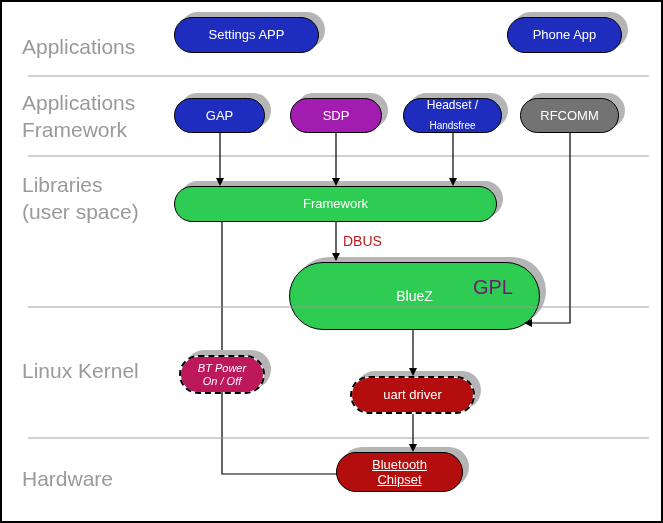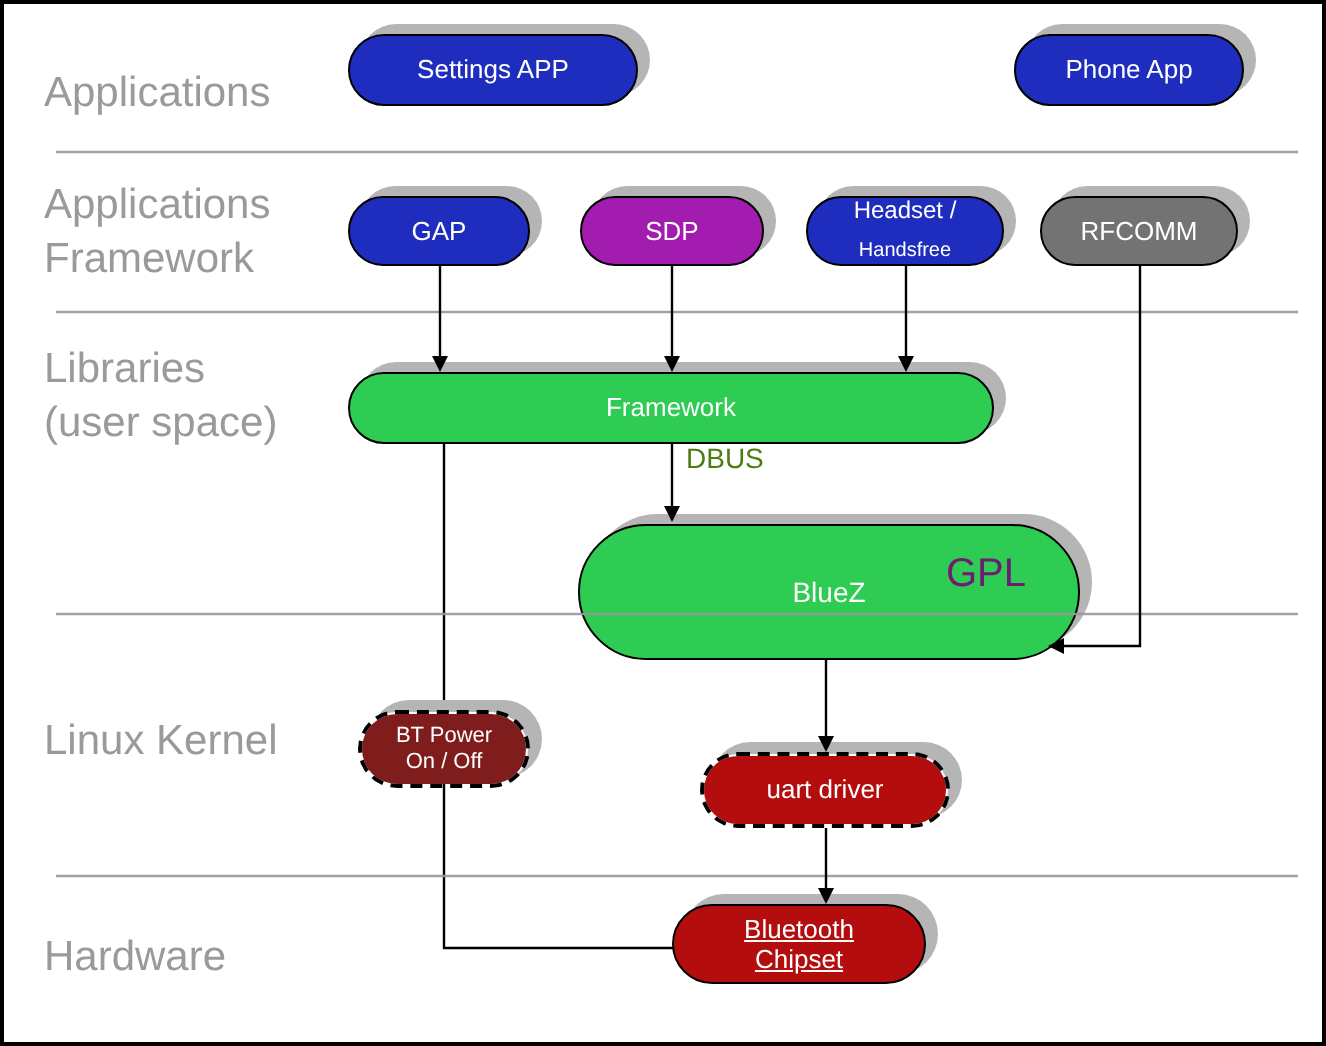--- a/index.html
+++ b/index.html
@@ -44,7 +44,7 @@
   
   svg.under{position:absolute;left:0;top:0;z-index:1;}
   svg.over{position:absolute;left:0;top:0;z-index:3;pointer-events:none;}
-  .dbus-label{position:absolute;left:341px;top:219px;z-index:3;color:#4d7c0f;font-size:14px;}
+  .dbus-label{position:absolute;left:341px;top:231px;z-index:3;color:#b91c1c;font-size:14px;}
 </style>
 </head>
 <body>

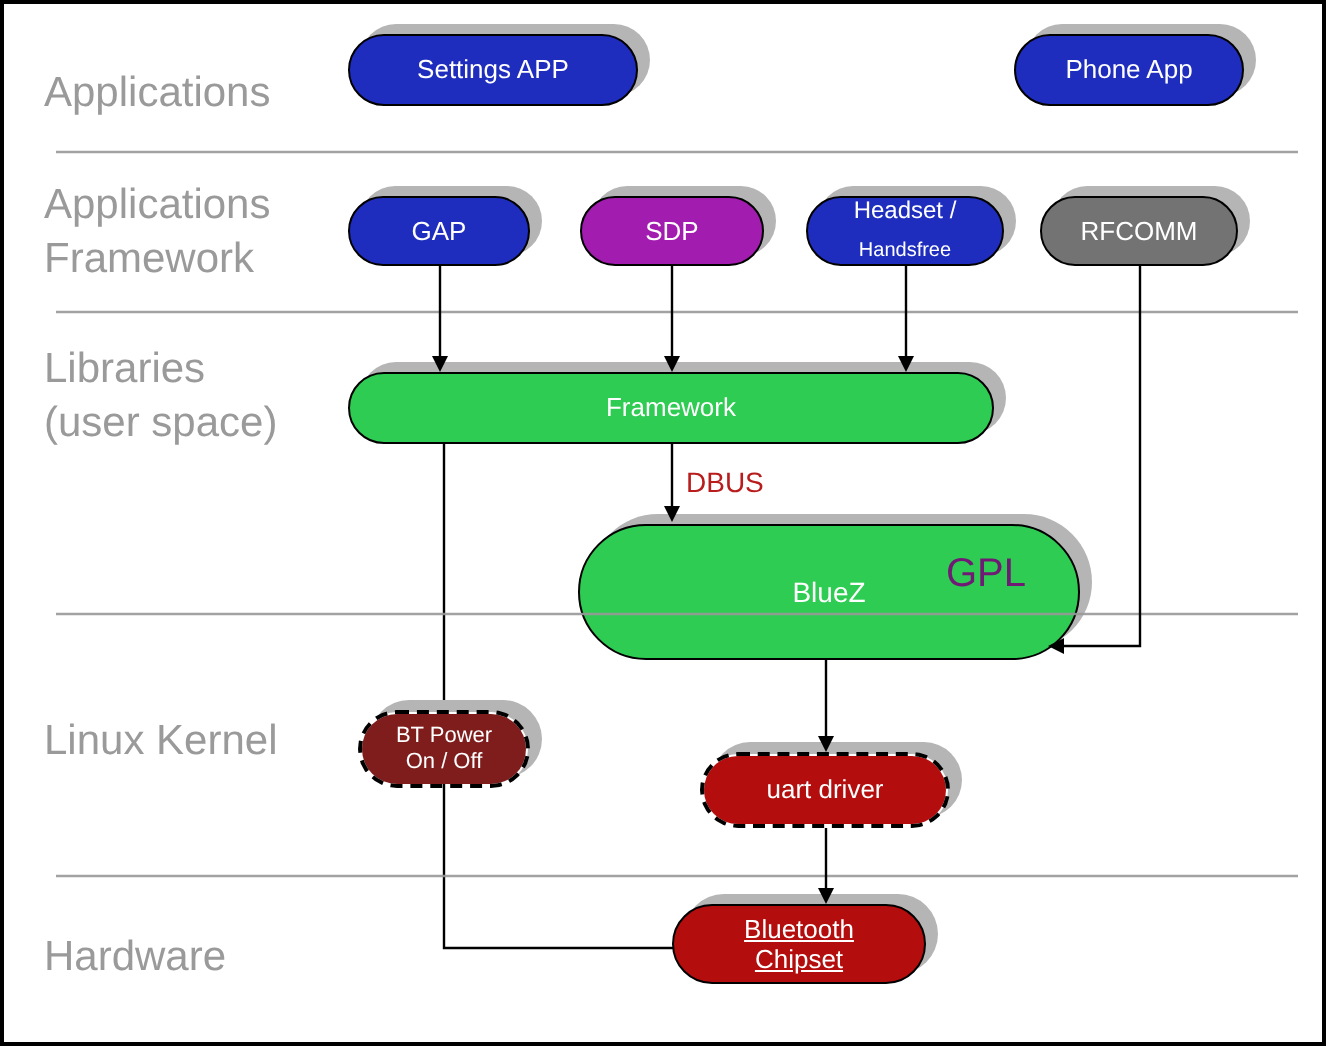--- a/index.html
+++ b/index.html
@@ -96,7 +96,7 @@
     <span>BlueZ</span>
   </div>
 
-  <div class="pill dashed p-btpower" style="background-color: #7f1d1d;">
+  <div class="pill dashed p-btpower" style="background-color: #be185d; font-style: italic;">
     <span>BT Power</span>
     <span>On / Off</span>
   </div>

